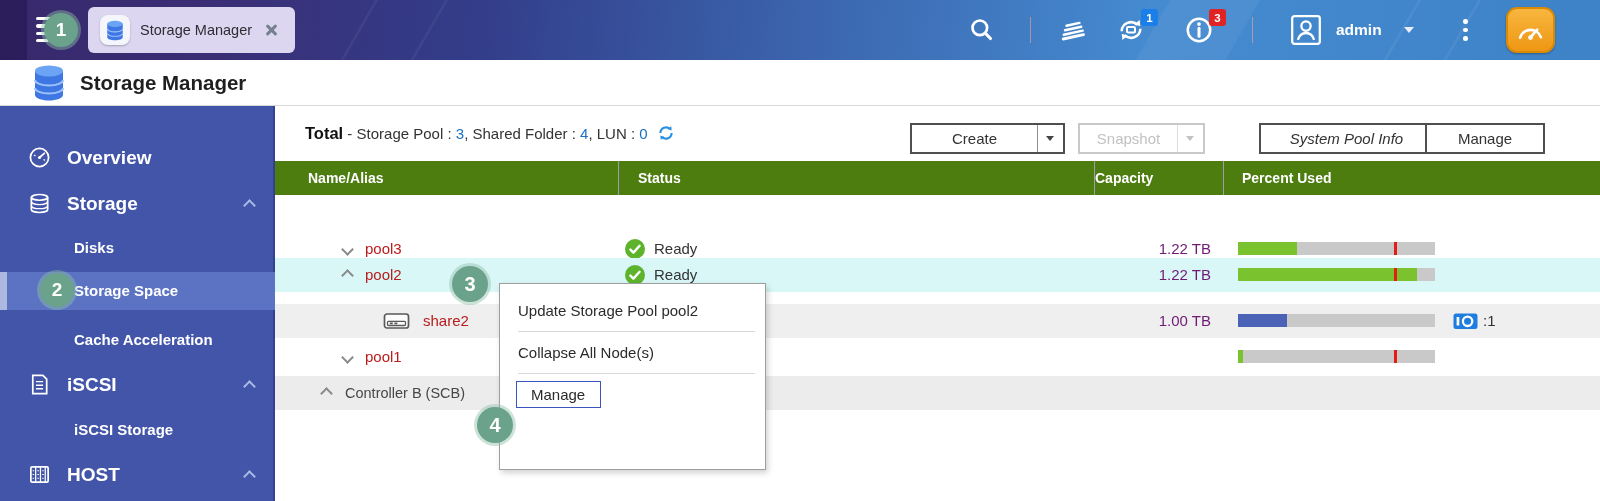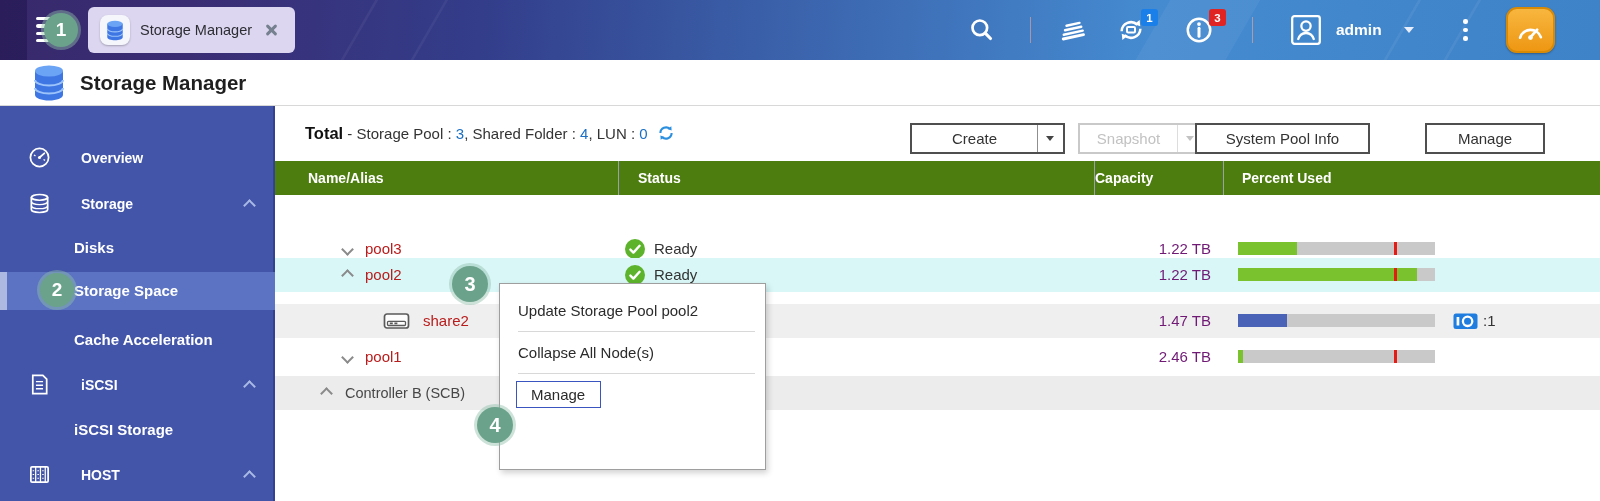--- a/index.html
+++ b/index.html
@@ -297,7 +297,7 @@
     <div id="toolbar-buttons">
         <div class="btn dd" style="left: 635px; width: 155px;"><span>Create</span><span class="cz"></span></div>
         <div class="btn dd disabled" style="left: 803px; width: 127px;"><span>Snapshot</span><span class="cz"></span></div>
-        <div class="btn" style="left: 920px; width: 175px;"><span>System Pool Info</span></div>
+        <div class="btn" style="left: 984px; width: 175px; font-style: italic;"><span>System Pool Info</span></div>
         <div class="btn" style="left: 1150px; width: 120px;"><span>Manage</span></div>
       </div>
 

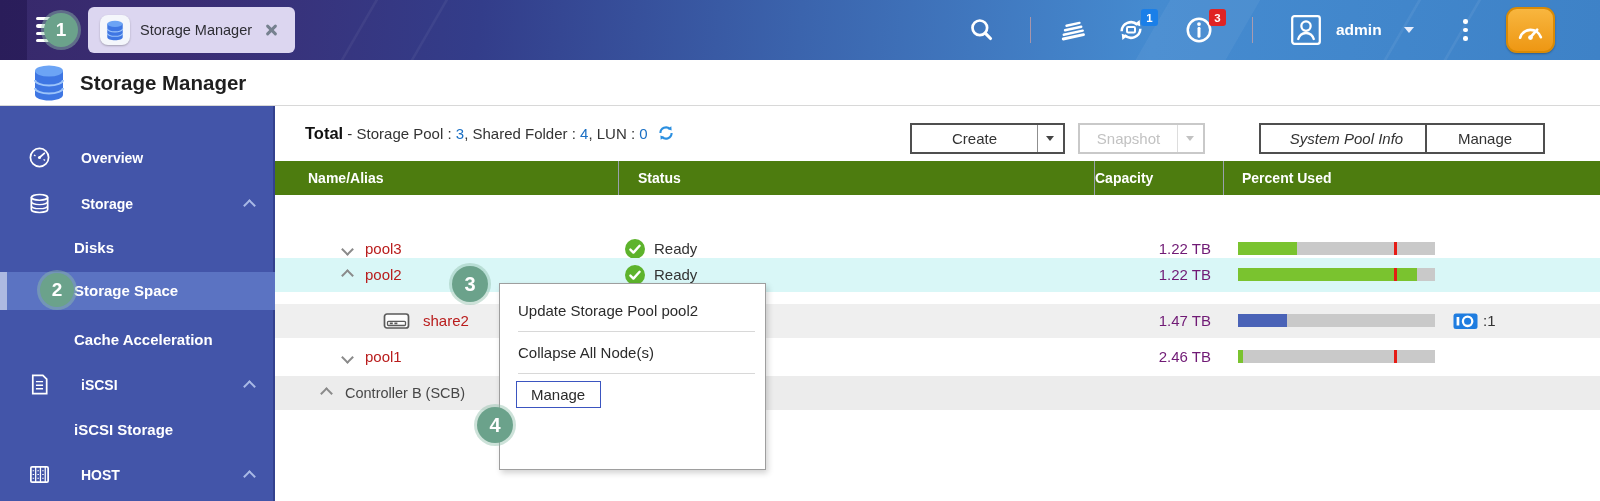--- a/index.html
+++ b/index.html
@@ -53,7 +53,7 @@
   .sel-accent { position:absolute; left:0; top:0; width:7px; height:100%; background:rgba(255,255,255,.5); }
   .sb-ico { position:absolute; left:28px; top:6px; }
   .sb-label { position:absolute; top:0; height:36px; line-height:36px; color:#fff; font-weight:bold; white-space:nowrap; }
-  .sb-label.lv0 { left:67px; font-size:14px;margin-left:14px; }
+  .sb-label.lv0 { left:67px; font-size:19px; }
   .sb-label.lv1 { left:74px; font-size:15px; }
   .sb-item.sel .sb-label { line-height:38px; }
   .chev { display:inline-block; width:9px; height:9px; border-left:2.2px solid #8a8a8a; border-top:2.2px solid #8a8a8a; }

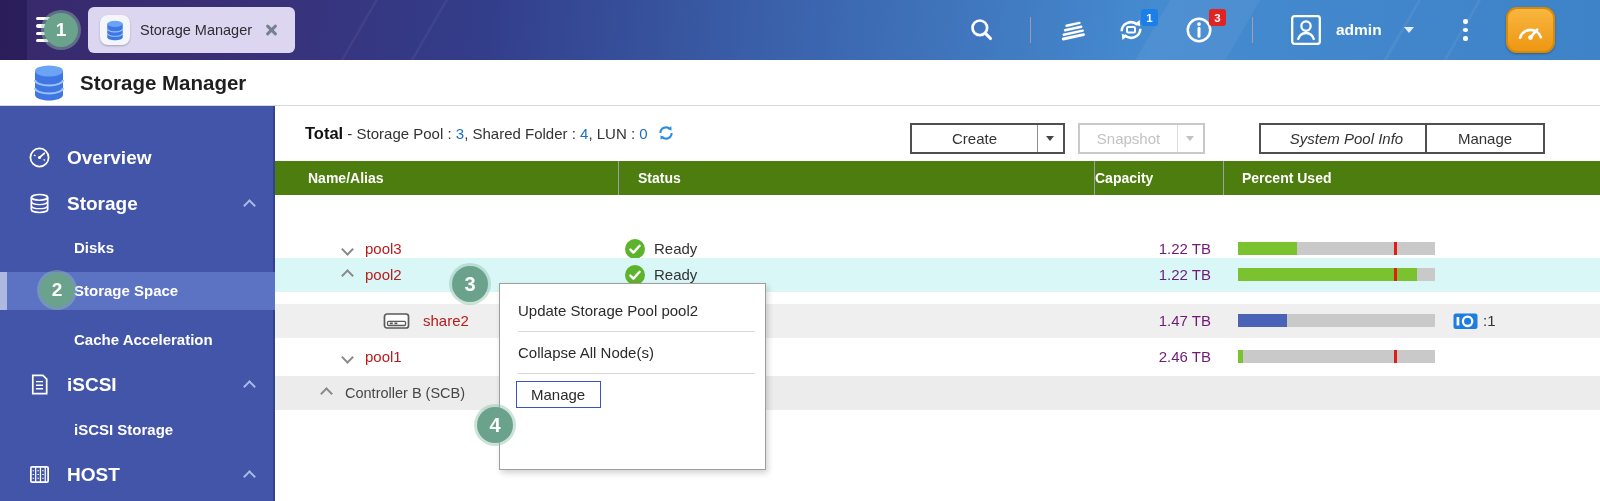--- a/index.html
+++ b/index.html
@@ -347,7 +347,7 @@
               <path d="M6.8 12.4 h3 M11.4 12.4 h3" stroke="#5a5a5a" stroke-width="1.7"></path>
             </svg></span>
           <span class="nm " style="left:148px">share2</span>
-          <span class="cap">1.47 TB</span>
+          <span class="cap">1.00 TB</span>
           <span class="bar-track">
             <span class="bar-fill" style="width:25%;background:#4a63b7"></span>
           </span>

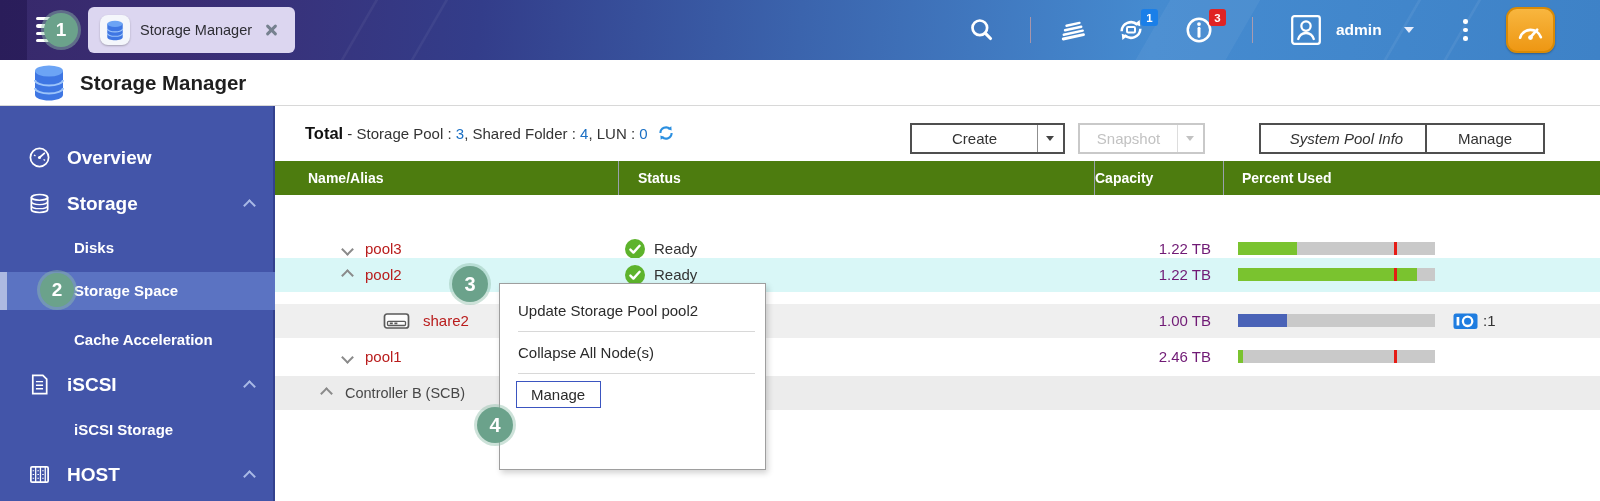--- a/index.html
+++ b/index.html
@@ -361,7 +361,6 @@
         <div class="row white" style="top: 234px;">
           <span class="tchev chev down" style="left:68px"></span>
           <span class="nm " style="left:90px">pool1</span>
-          <span class="cap">2.46 TB</span>
           <span class="bar-track">
             <span class="bar-fill" style="width:2.5%;background:#7ac32f"></span>
             <span class="bar-tick" style="left:79%"></span>

